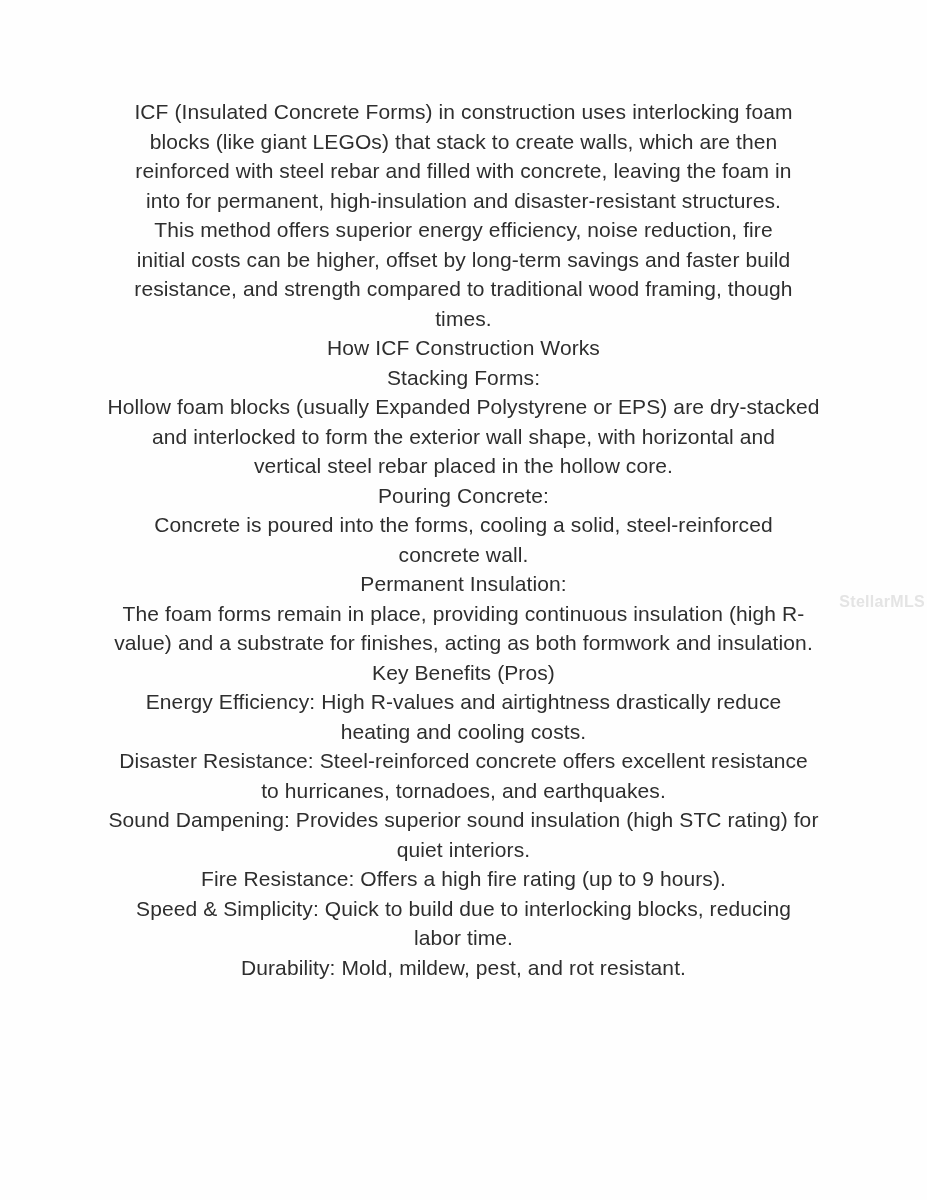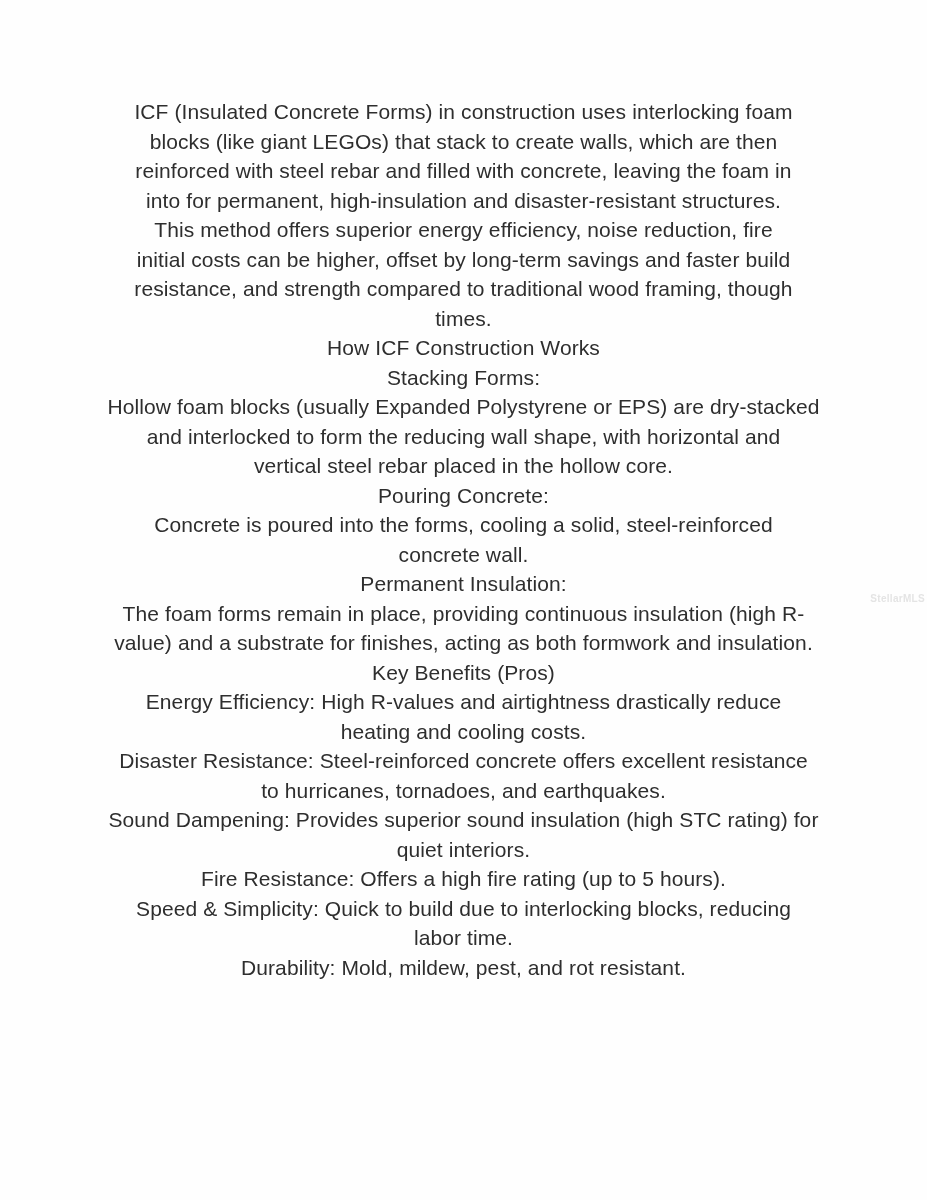--- a/index.html
+++ b/index.html
@@ -59,7 +59,7 @@
       <div class="line">How ICF Construction Works</div>
       <div class="line">Stacking Forms:</div>
       <div class="line">Hollow foam blocks (usually Expanded Polystyrene or EPS) are dry-stacked</div>
-      <div class="line">and interlocked to form the reducing wall shape, with horizontal and</div>
+      <div class="line">and interlocked to form the exterior wall shape, with horizontal and</div>
       <div class="line">vertical steel rebar placed in the hollow core.</div>
       <div class="line">Pouring Concrete:</div>
       <div class="line">Concrete is poured into the forms, cooling a solid, steel-reinforced</div>

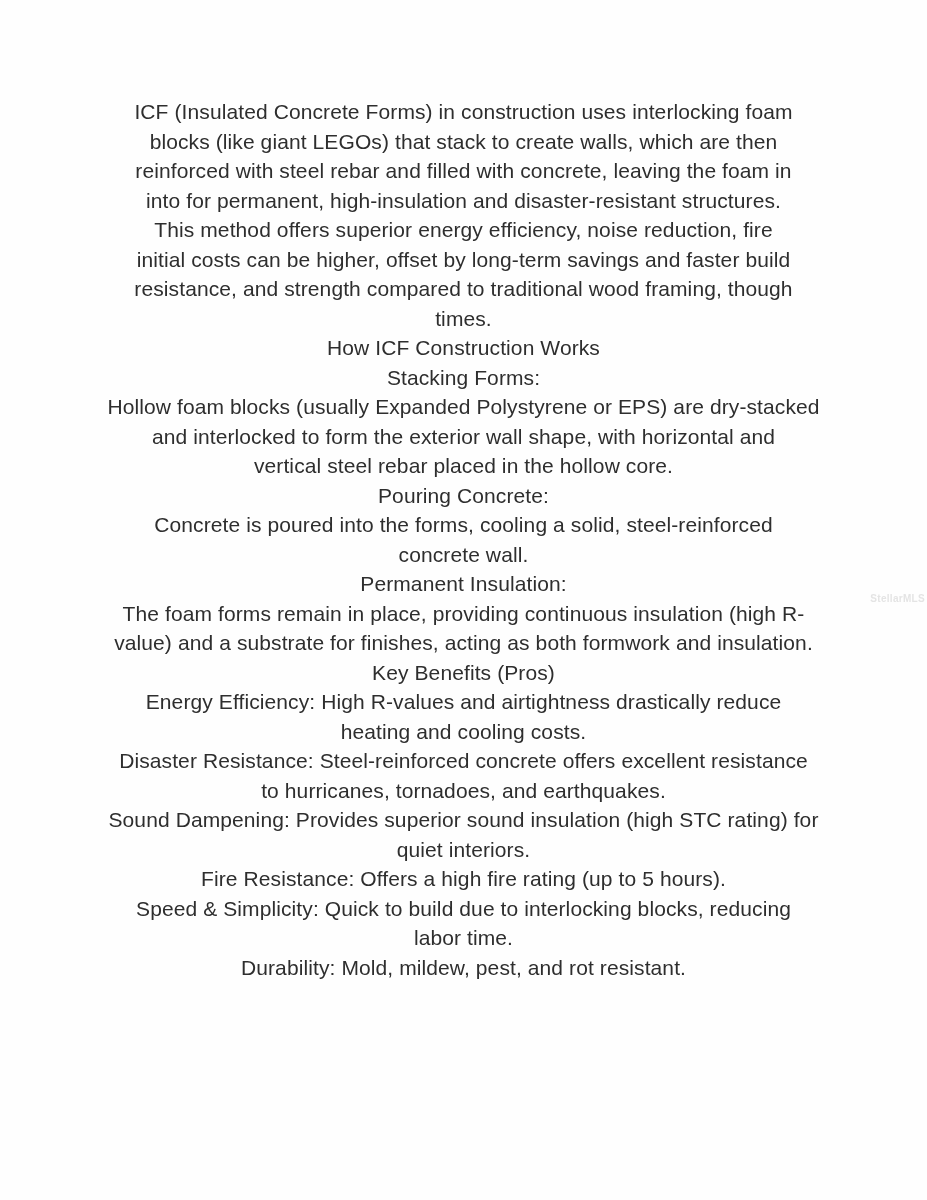--- a/index.html
+++ b/index.html
@@ -35,7 +35,7 @@
     position: absolute;
     top: 593px;
     right: 2px;
-    font-size: 10px;
+    font-size: 16px;
     font-weight: 700;
     color: #e4e4e4;
     letter-spacing: 0.3px;

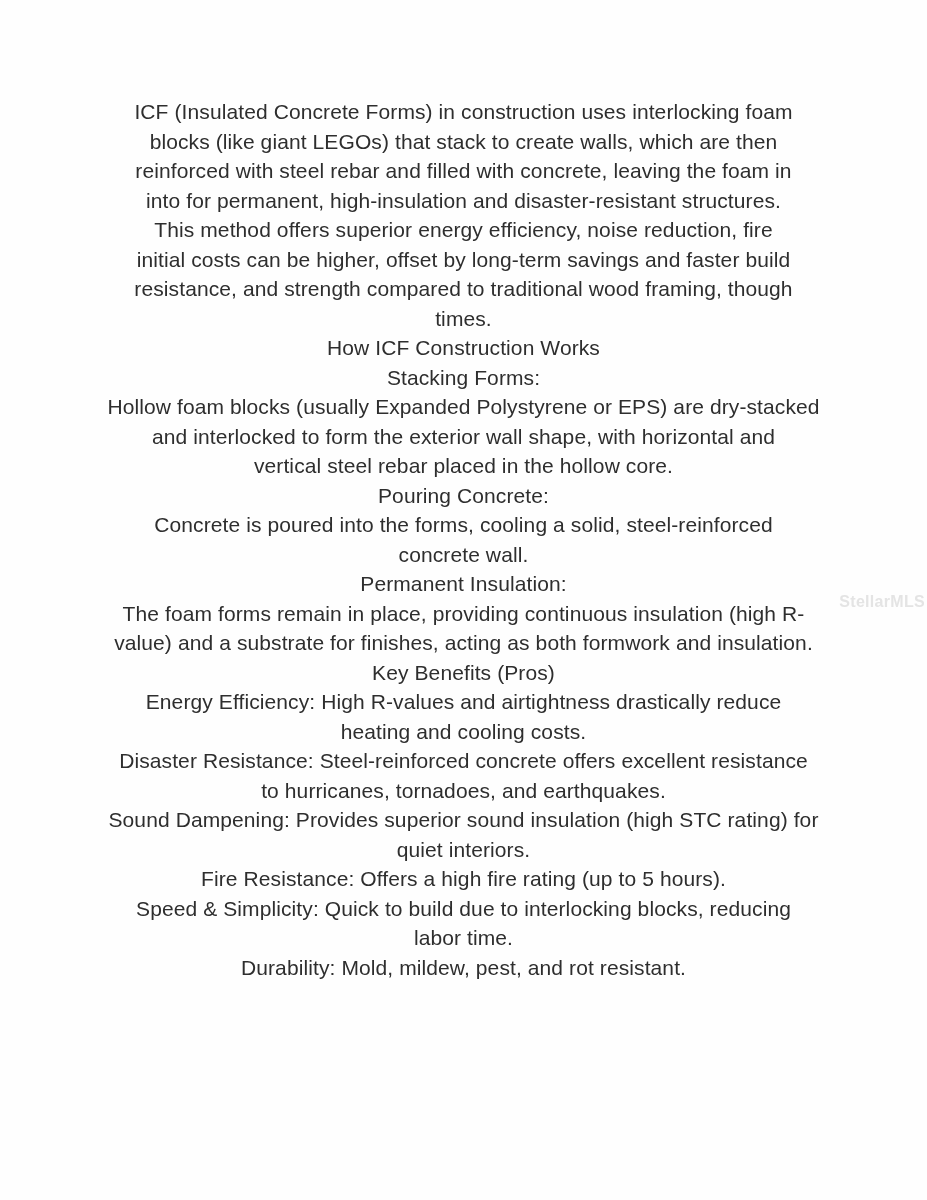--- a/index.html
+++ b/index.html
@@ -74,7 +74,7 @@
       <div class="line">to hurricanes, tornadoes, and earthquakes.</div>
       <div class="line">Sound Dampening: Provides superior sound insulation (high STC rating) for</div>
       <div class="line">quiet interiors.</div>
-      <div class="line">Fire Resistance: Offers a high fire rating (up to 5 hours).</div>
+      <div class="line">Fire Resistance: Offers a high fire rating (up to 9 hours).</div>
       <div class="line">Speed &amp; Simplicity: Quick to build due to interlocking blocks, reducing</div>
       <div class="line">labor time.</div>
       <div class="line">Durability: Mold, mildew, pest, and rot resistant.</div>

